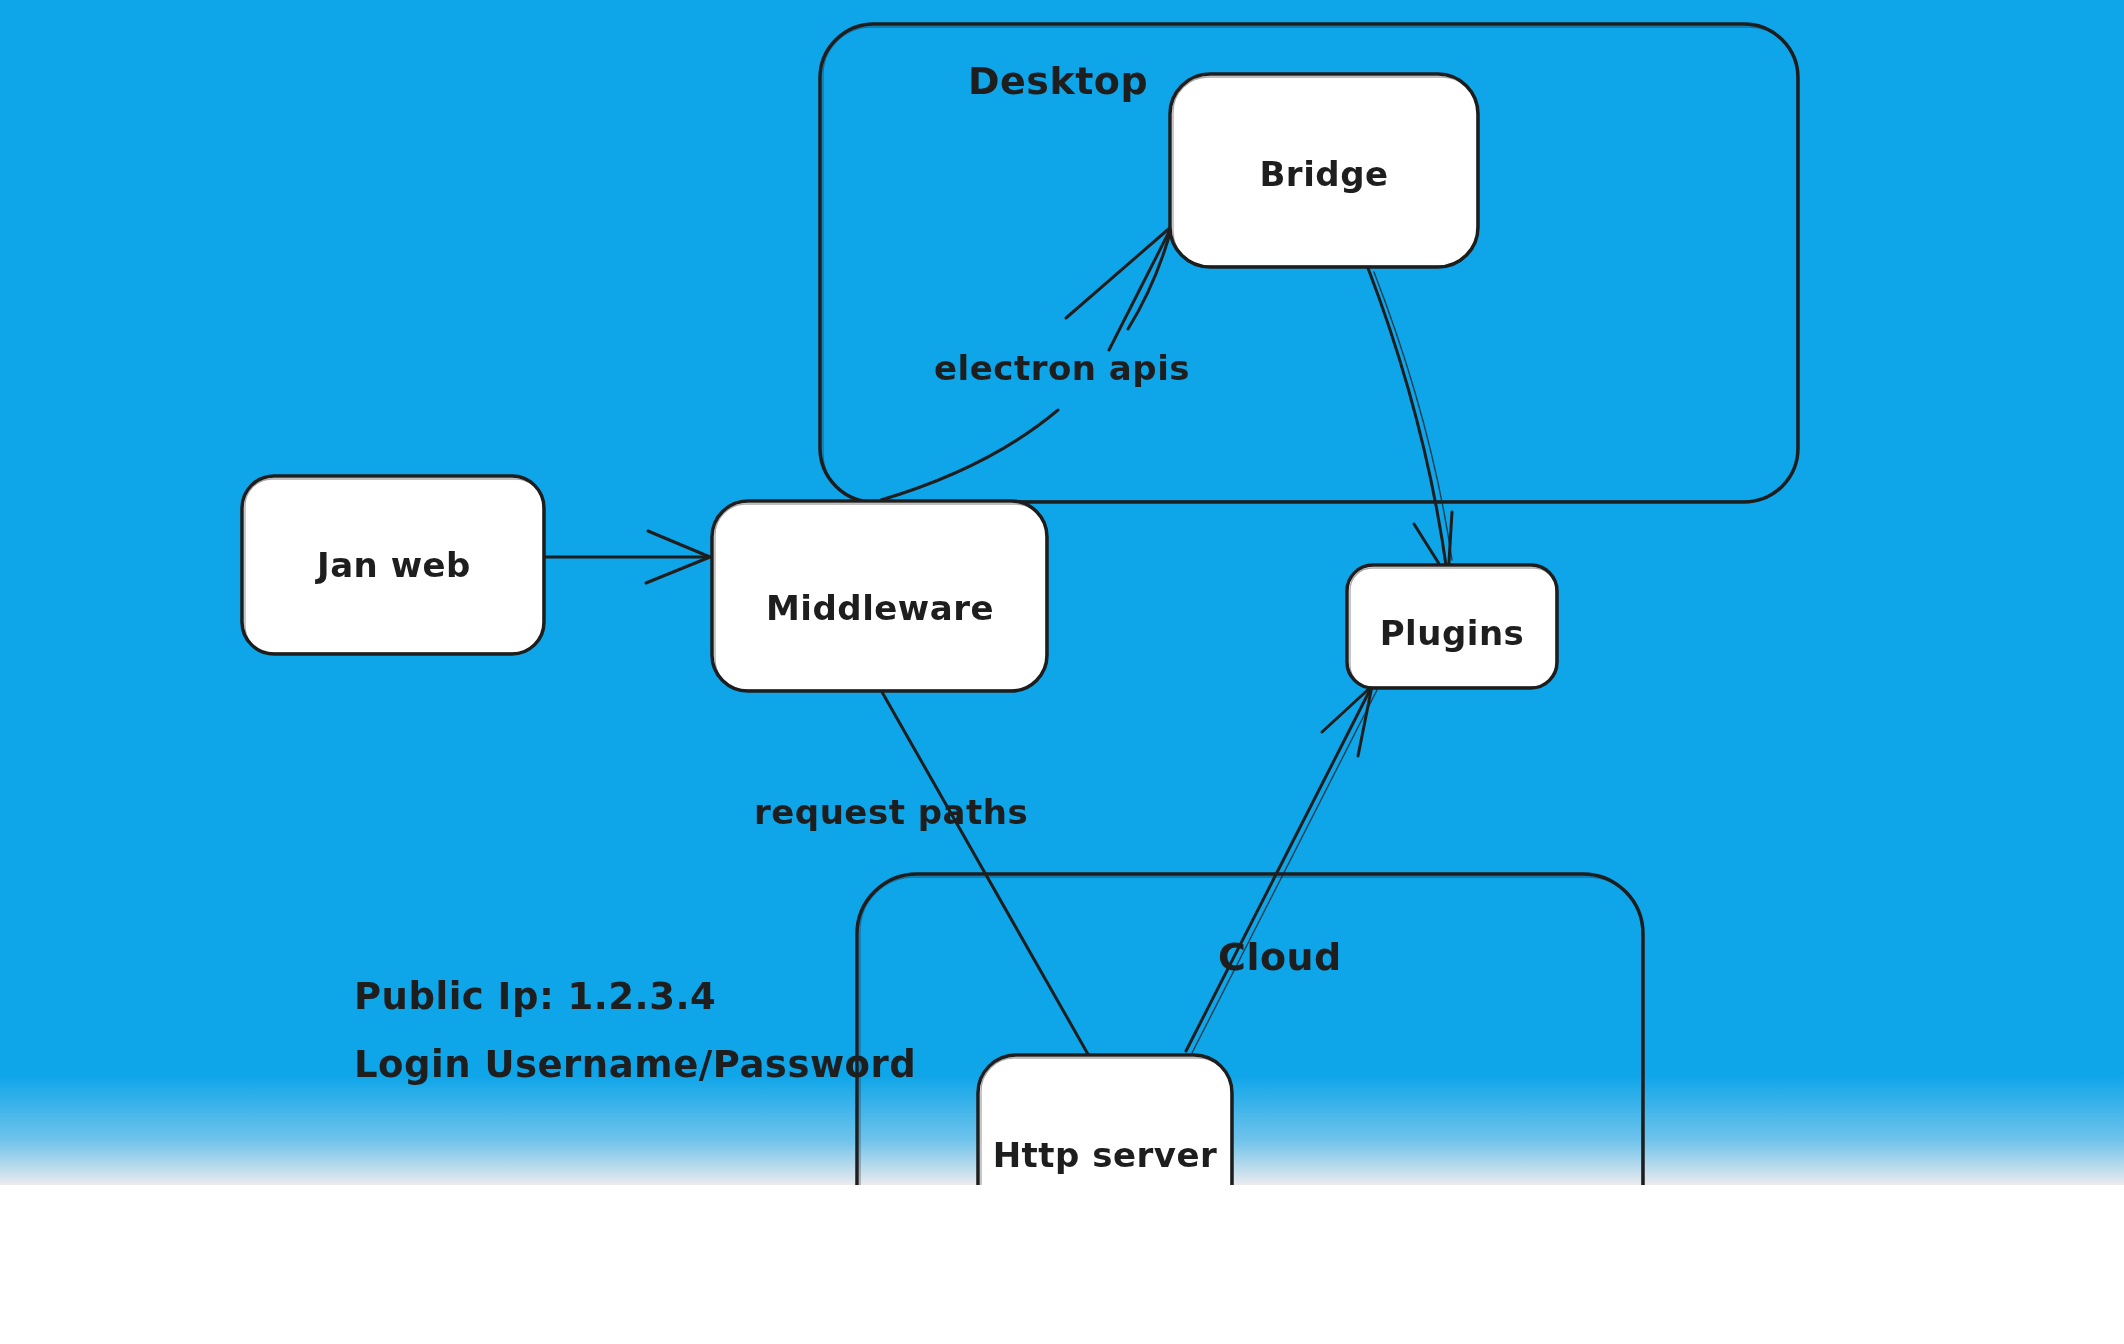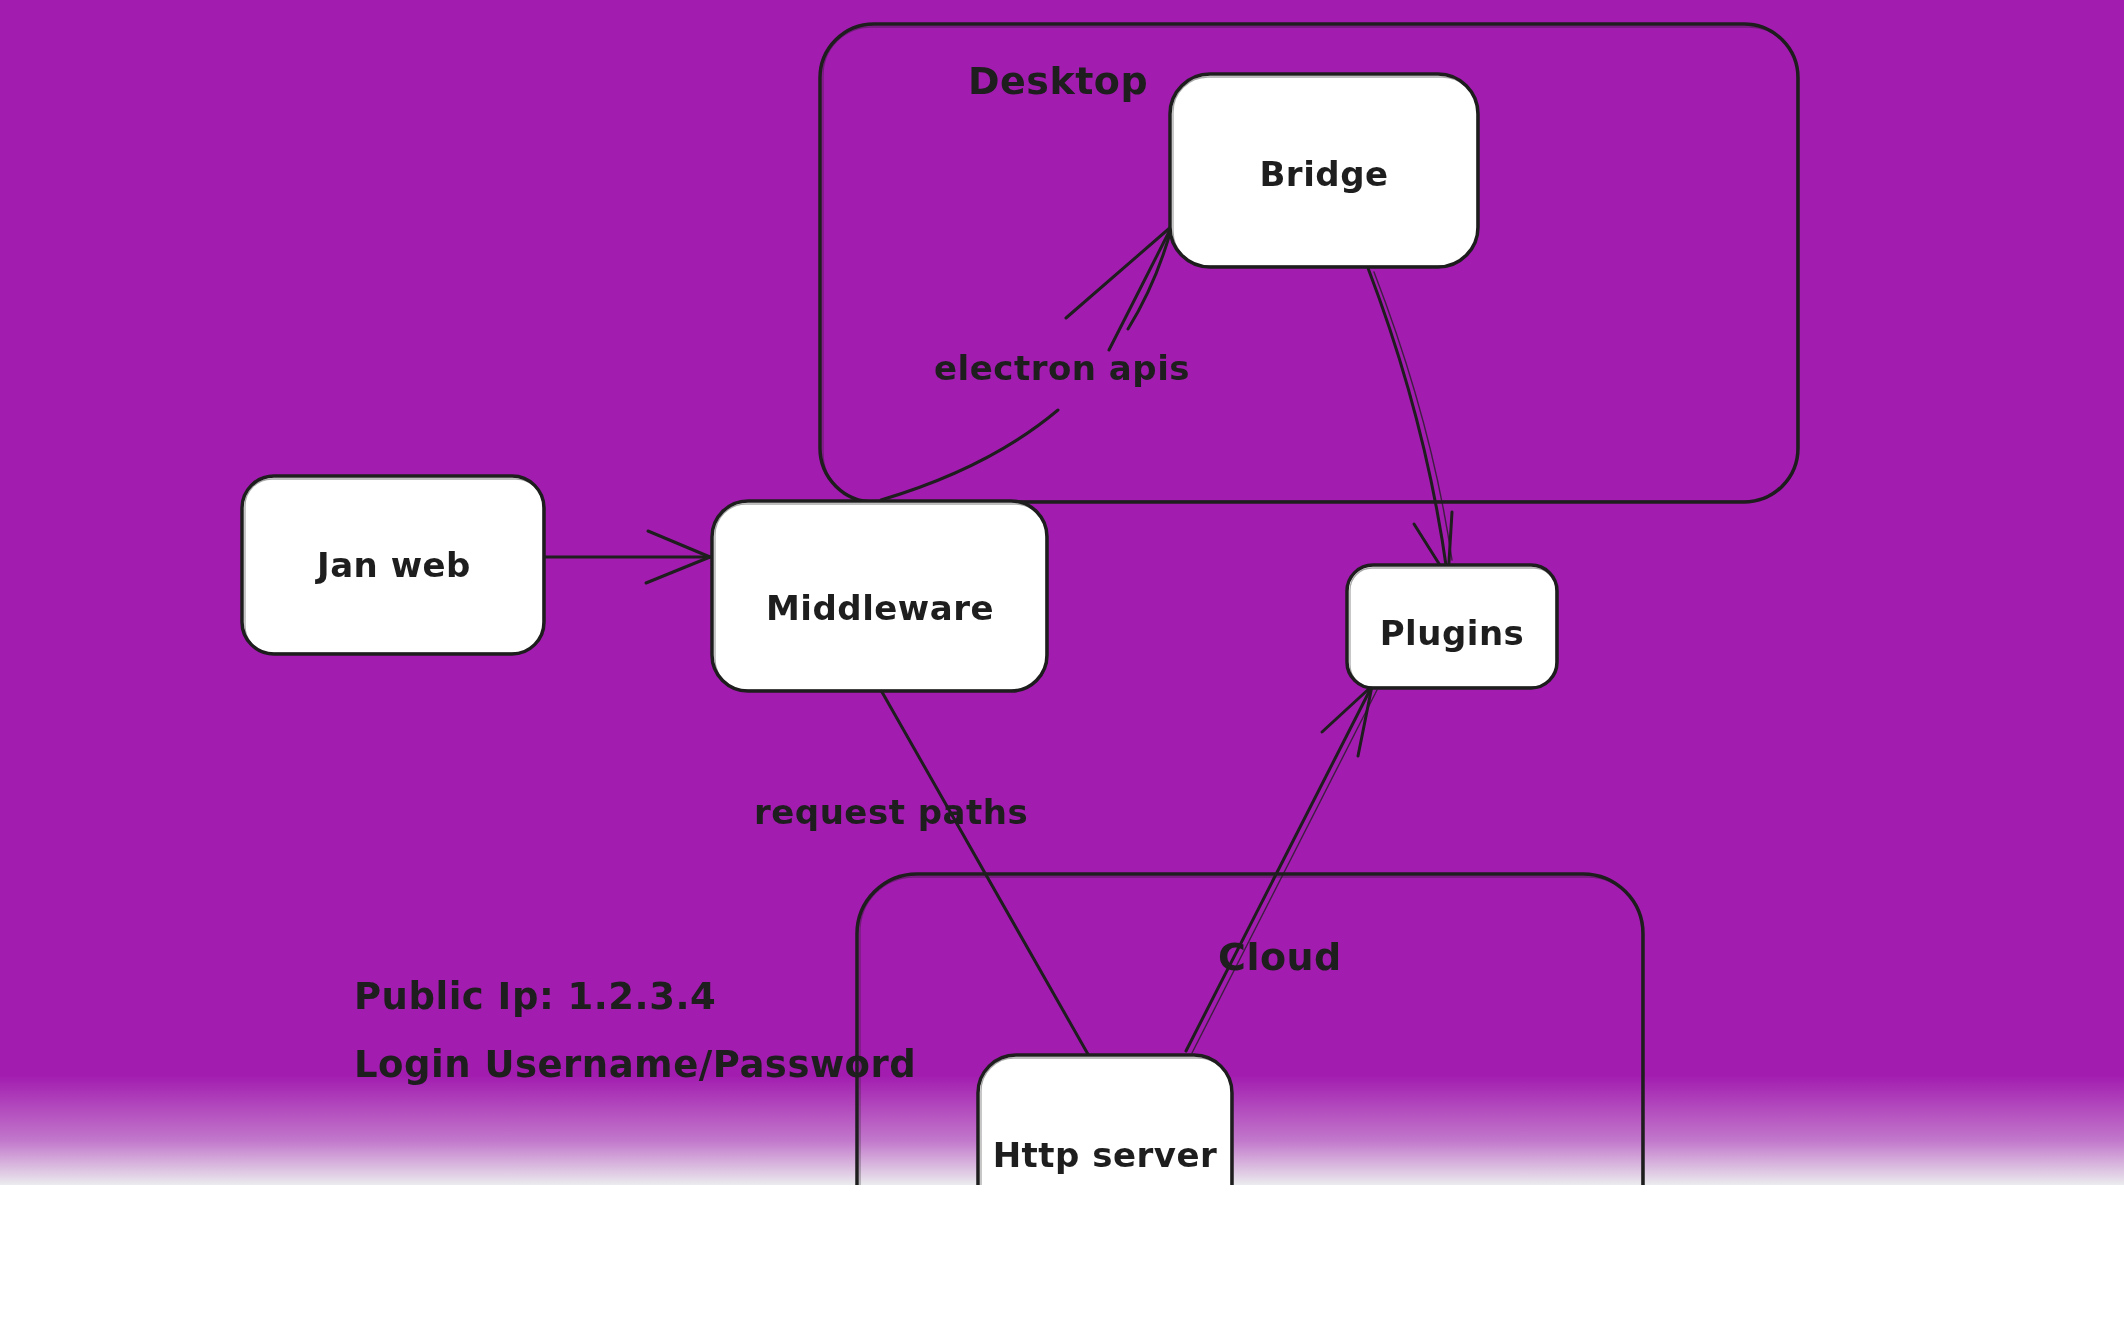--- a/index.html
+++ b/index.html
@@ -8,7 +8,7 @@
     width: 2124px;
     height: 1185px;
     overflow: hidden;
-    background: #a21caf;
+    background: #0ea5e9;
     font-family: "DejaVu Sans", sans-serif;
   }
   .bottom-fade {

